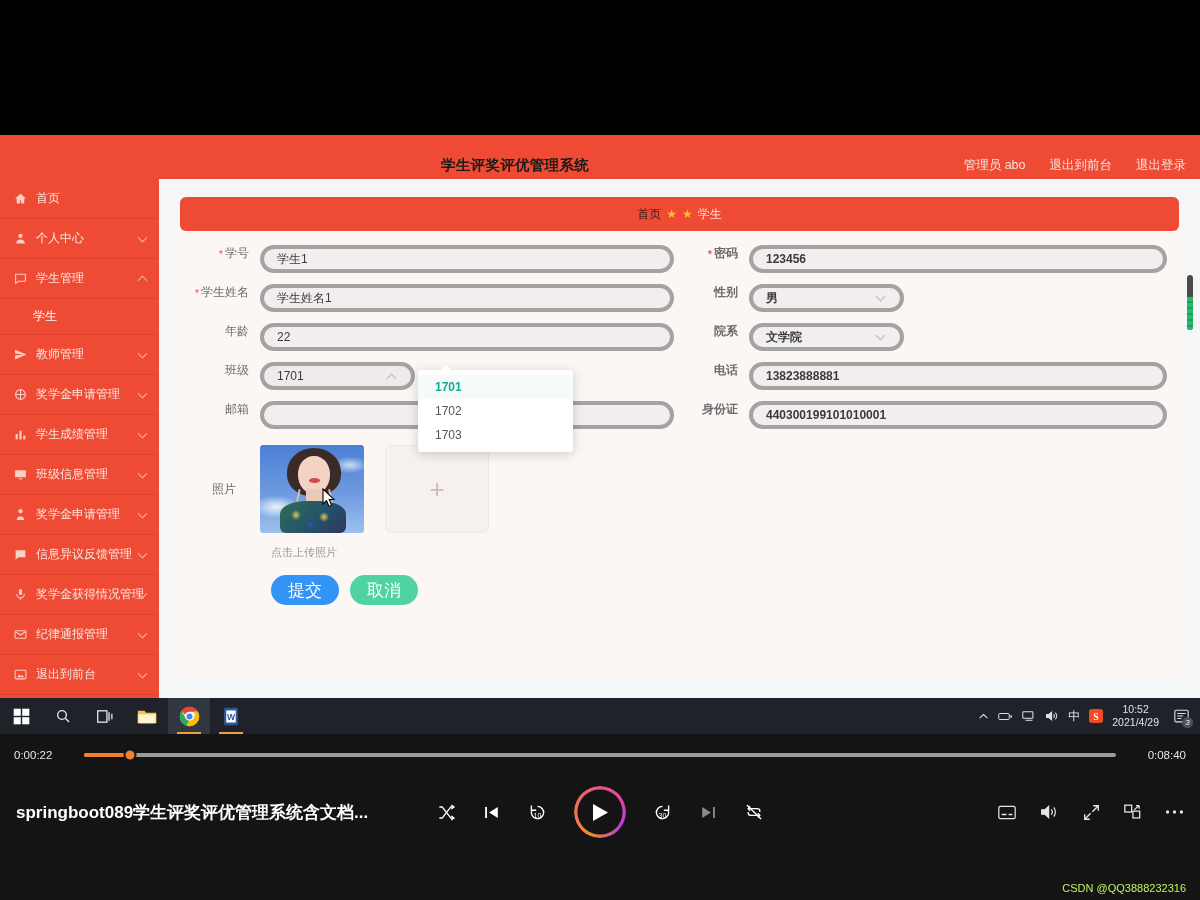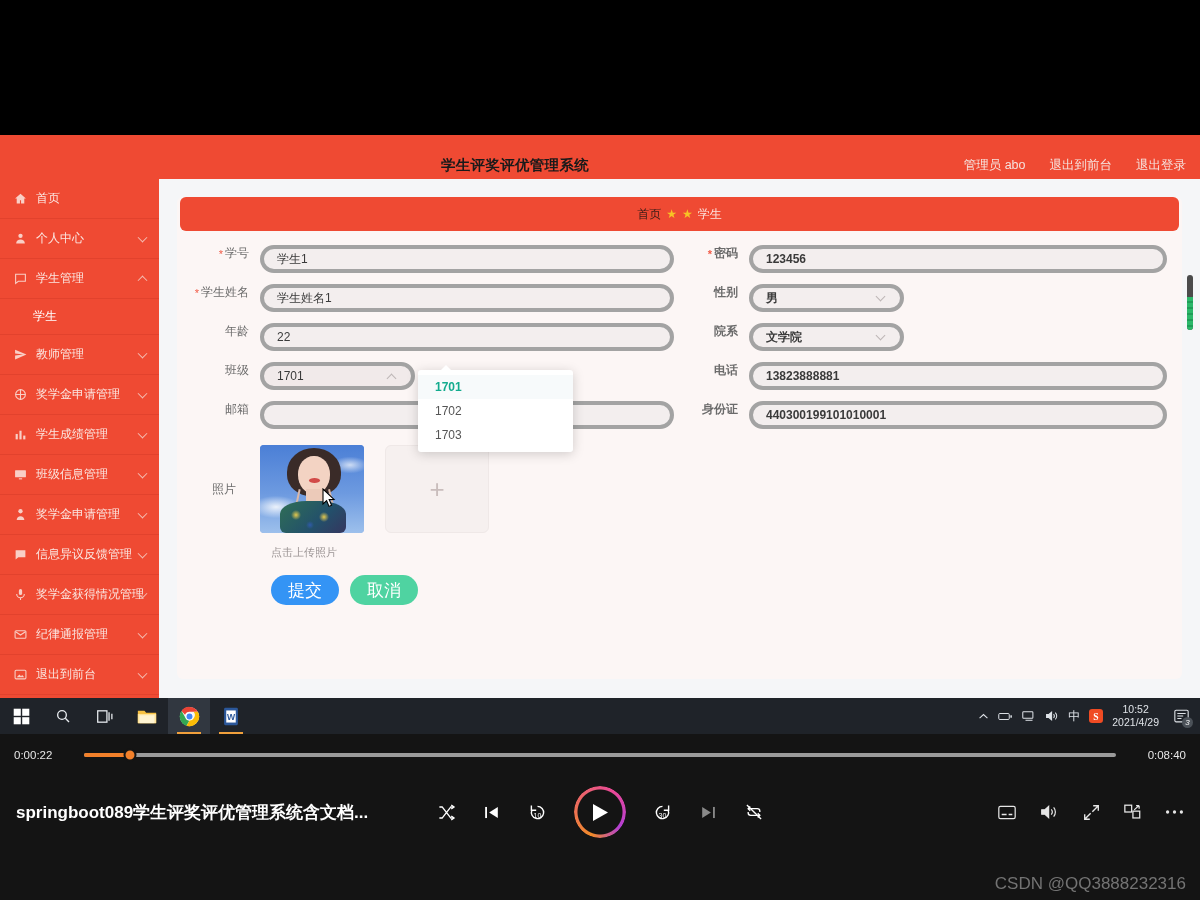--- a/index.html
+++ b/index.html
@@ -362,7 +362,7 @@
   }
   #watermark {
     position: absolute; right: 14px; bottom: 6px;
-    font-size: 17px; color: #737373;
+    font-size: 11px; color: #bef264;
   }
   svg { display: block; }
 </style>

